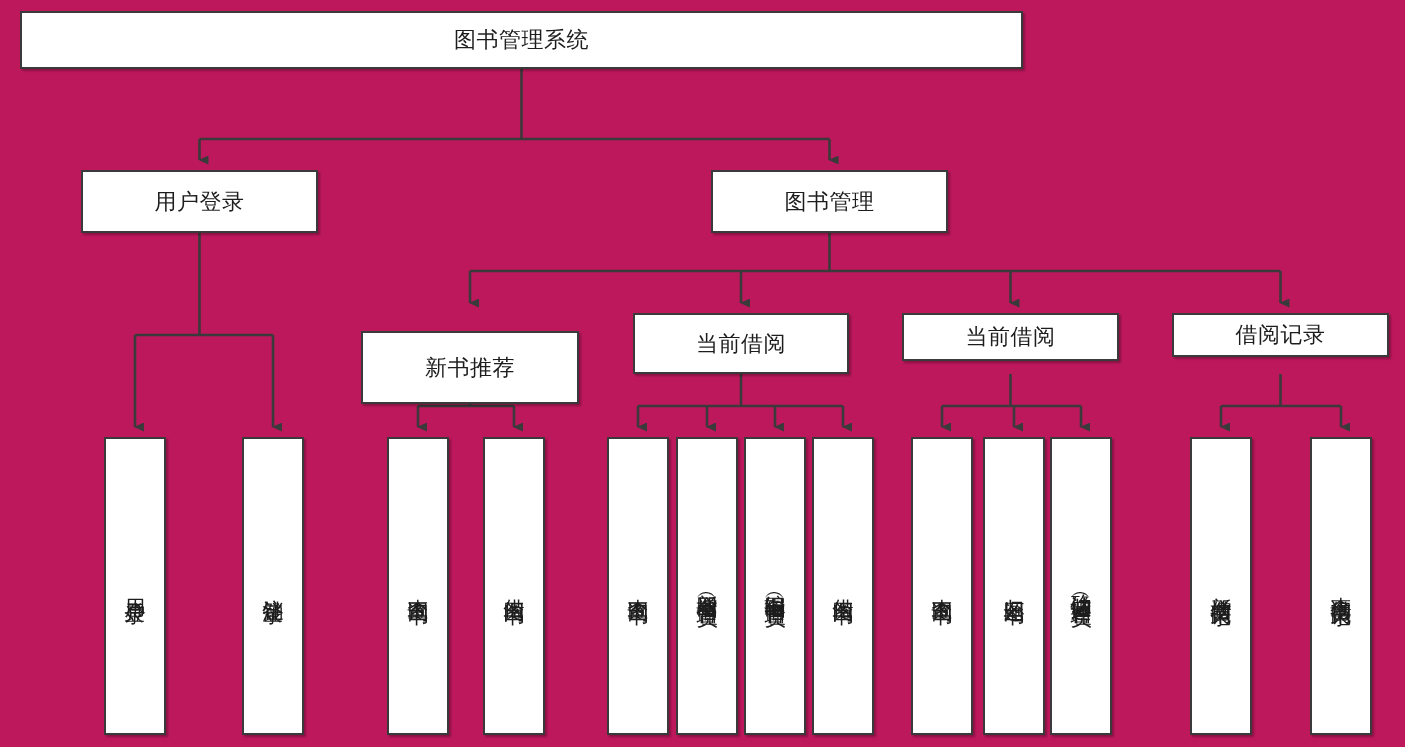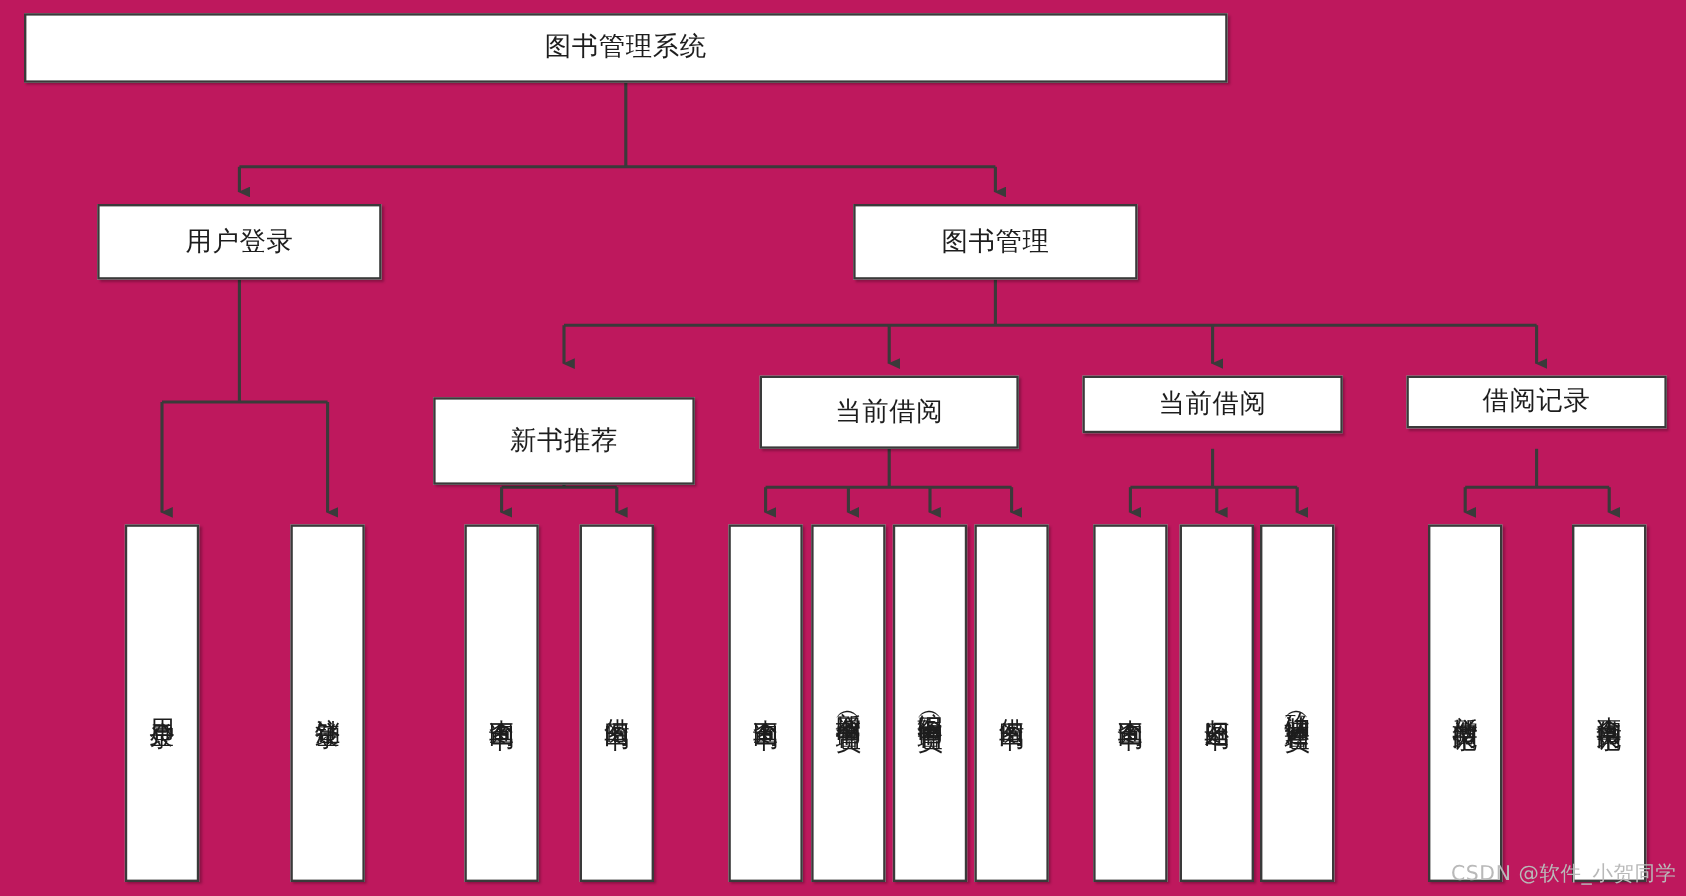--- a/index.html
+++ b/index.html
@@ -184,7 +184,6 @@
       </div>
     </div>
 
-  <div id="watermark">CSDN @软件_小贺同学</div>
 </div>
 
 </body></html>

